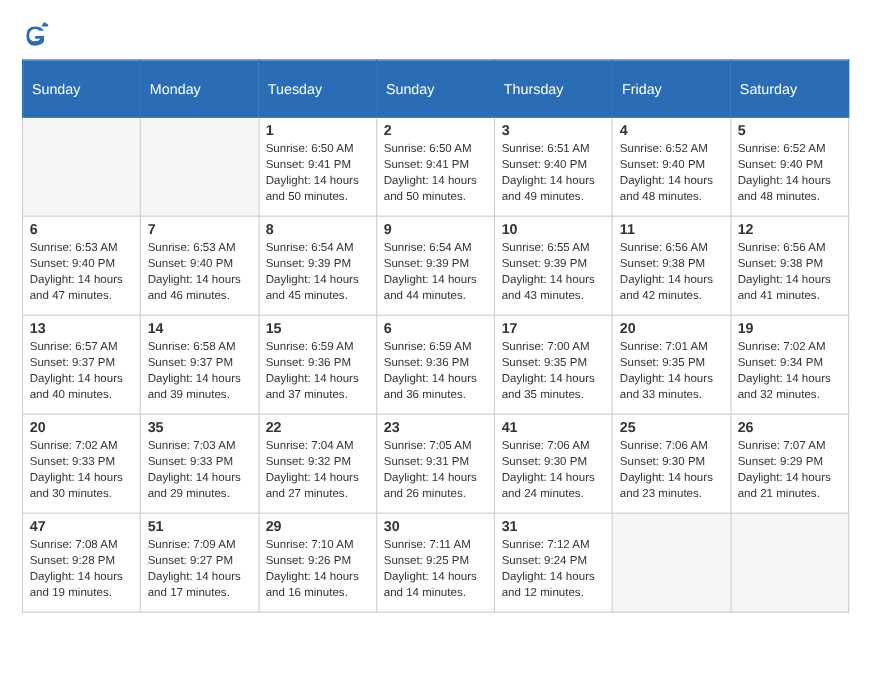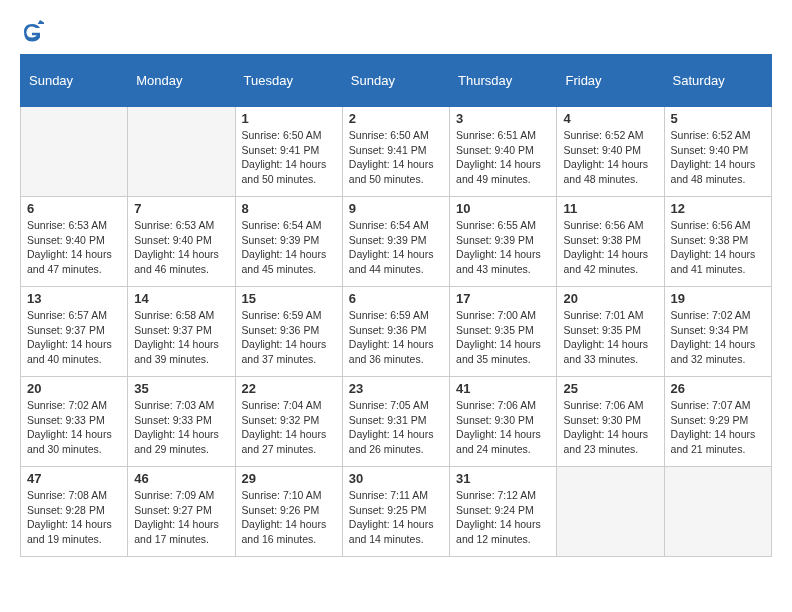--- a/index.html
+++ b/index.html
@@ -246,7 +246,7 @@
           <div class="cell-info">Sunrise: 7:08 AM<br>Sunset: 9:28 PM<br>Daylight: 14 hours and 19 minutes.</div>
         </td>
         <td>
-          <span class="day-number">46</span>
+          <span class="day-number">51</span>
           <div class="cell-info">Sunrise: 7:09 AM<br>Sunset: 9:27 PM<br>Daylight: 14 hours and 17 minutes.</div>
         </td>
         <td>

